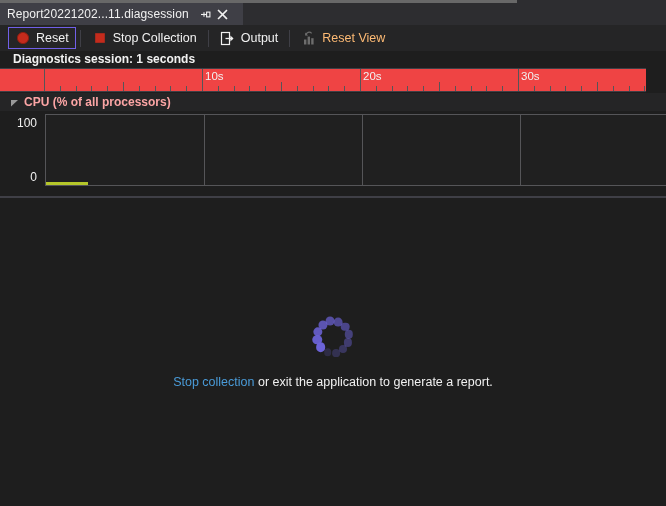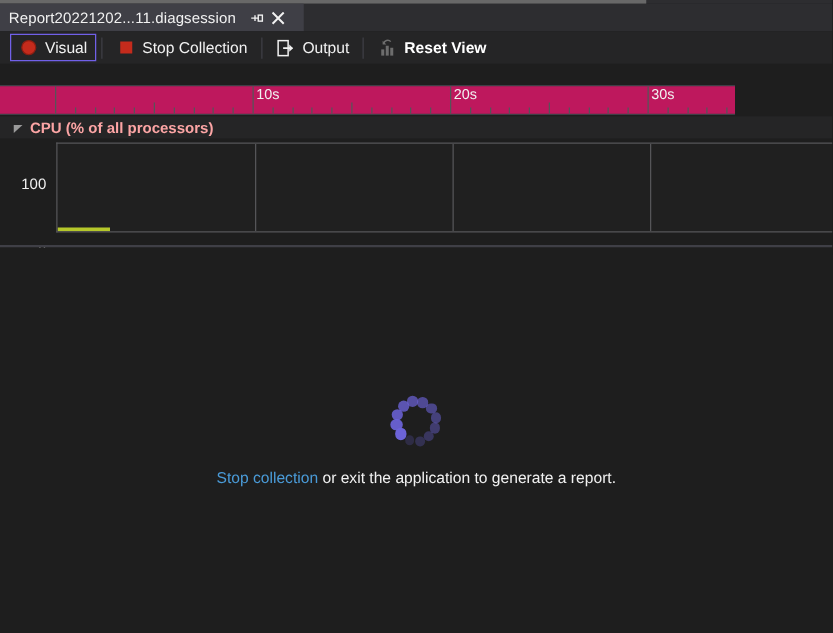--- a/index.html
+++ b/index.html
@@ -324,7 +324,7 @@
           <circle cx="7" cy="7" r="5.6" fill="#c42b1c" stroke="#8b1e12" stroke-width="1"></circle>
         </svg>
       </span>
-      <span>Visual</span>
+      <span>Reset</span>
     </div>
 
     <div class="tb-sep"></div>

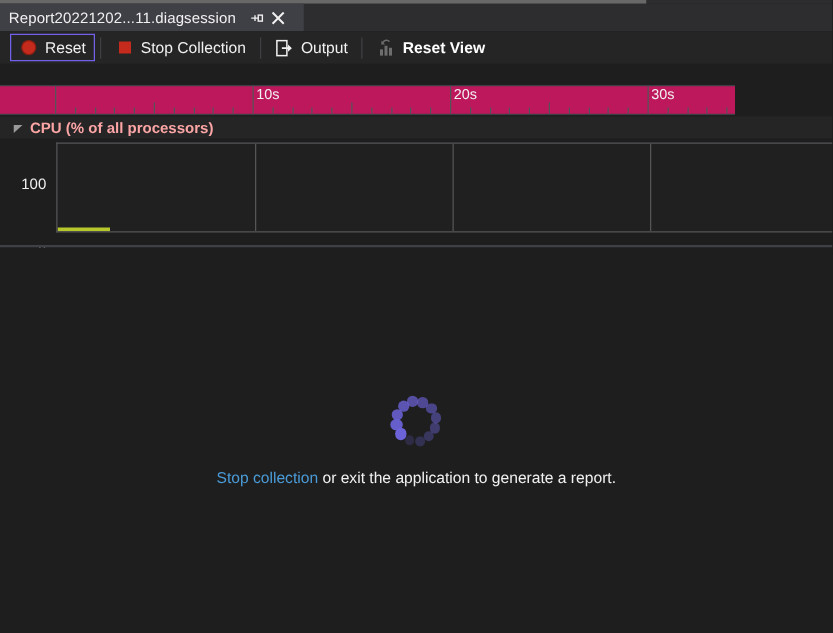--- a/index.html
+++ b/index.html
@@ -97,8 +97,7 @@
     border: 1px solid #7160e8;
   }
   .tb-item.disabled {
-    color: #ffffff;
-    font-weight: bold;
+    color: #fdba74;
   }
   .tb-icon {
     width: 16px; height: 16px;

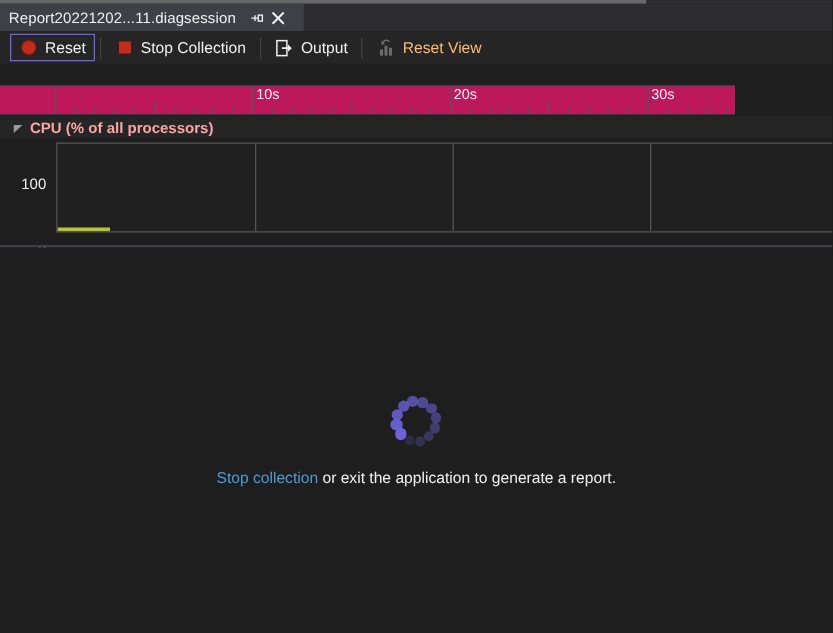--- a/index.html
+++ b/index.html
@@ -369,6 +369,9 @@
 
   </div>
 
+  <div class="session-row">
+    <div class="session-label">Diagnostics session: 1 seconds</div>
+  </div>
 
   <div class="ruler" id="ruler">
       <div class="ruler-major" style="left: 44px;"></div>

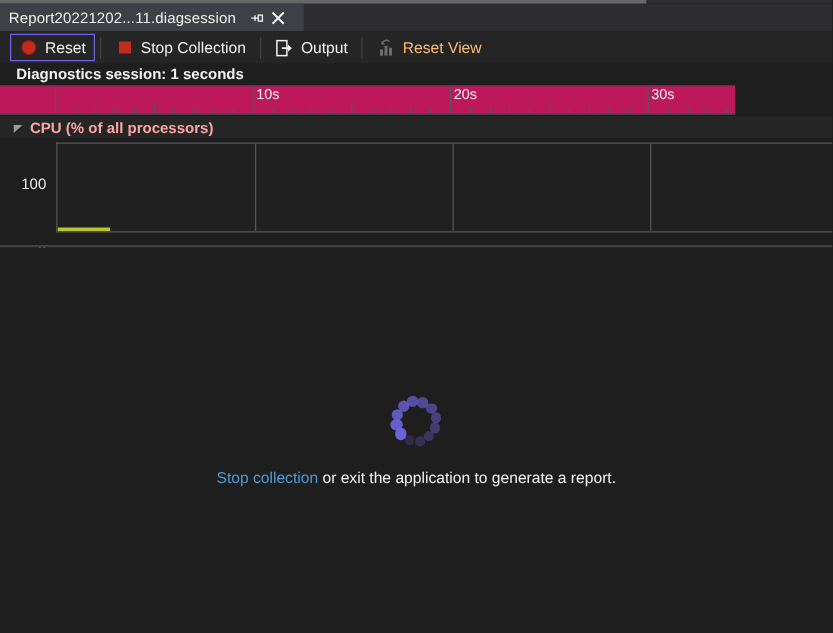--- a/index.html
+++ b/index.html
@@ -136,8 +136,8 @@
   .ruler {
     position: absolute;
     left: 0; top: 68px;
-    width: 588px; height: 24px;
-    background: #be185d;
+    width: 646px; height: 24px;
+    background: #ef4444;
     border-top: 1px solid #3f3f46;
     border-bottom: 1px solid #3f3f46;
     box-sizing: border-box;

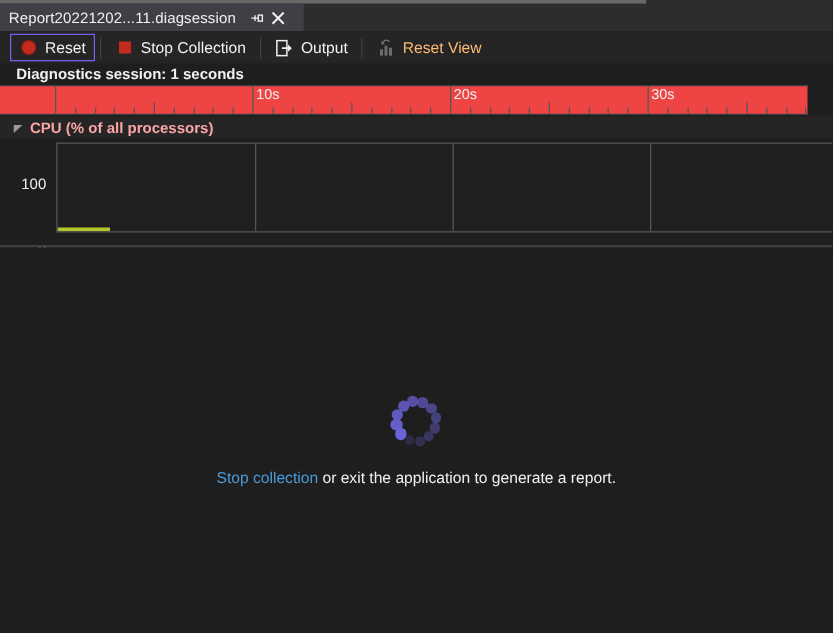--- a/index.html
+++ b/index.html
@@ -210,7 +210,6 @@
     color: #f1f1f1;
     text-align: right;
     white-space: nowrap;
-    margin-top: 24px;
   }
   .axis-col {
     position: absolute;

